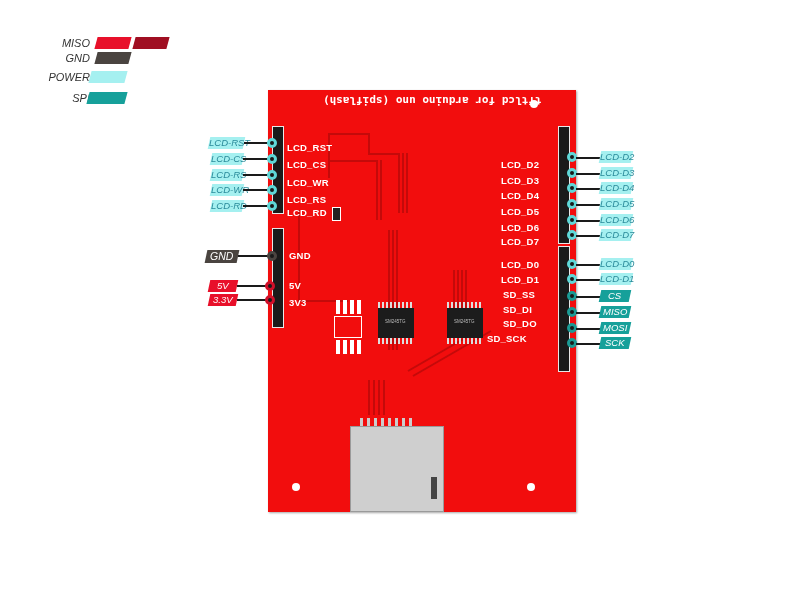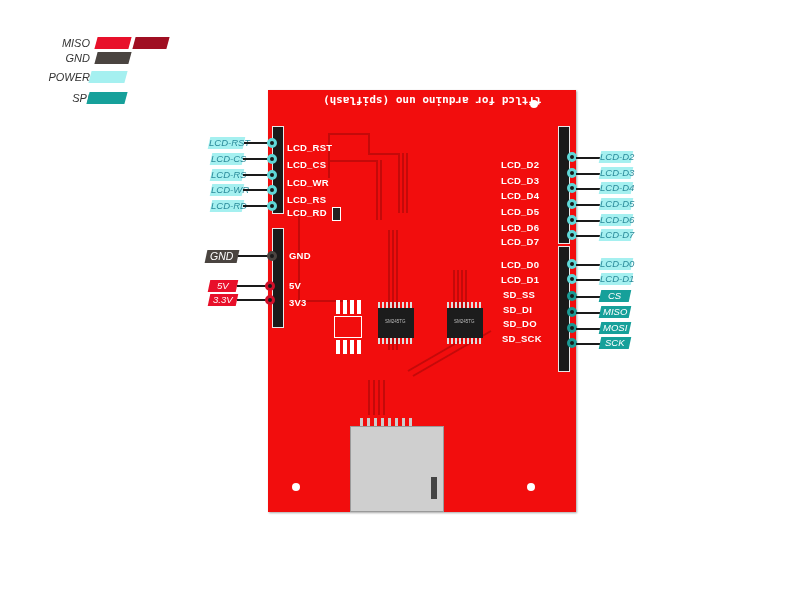--- a/index.html
+++ b/index.html
@@ -103,7 +103,7 @@
   <div class="silk" style="left:235px; top:199px;">SD_SS</div>
   <div class="silk" style="left:235px; top:214px;">SD_DI</div>
   <div class="silk" style="left:235px; top:228px;">SD_DO</div>
-  <div class="silk" style="left:219px; top:243px;margin-left:15px;">SD_SCK</div>
+  <div class="silk" style="left:219px; top:243px;">SD_SCK</div>
 
   <div class="abs" style="left:64px; top:117px; width:7px; height:12px; background:#222; border:1px solid #fff;"></div>
 

